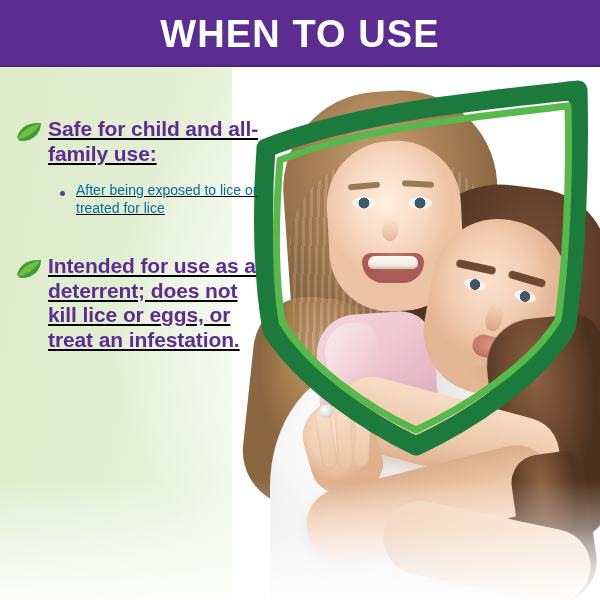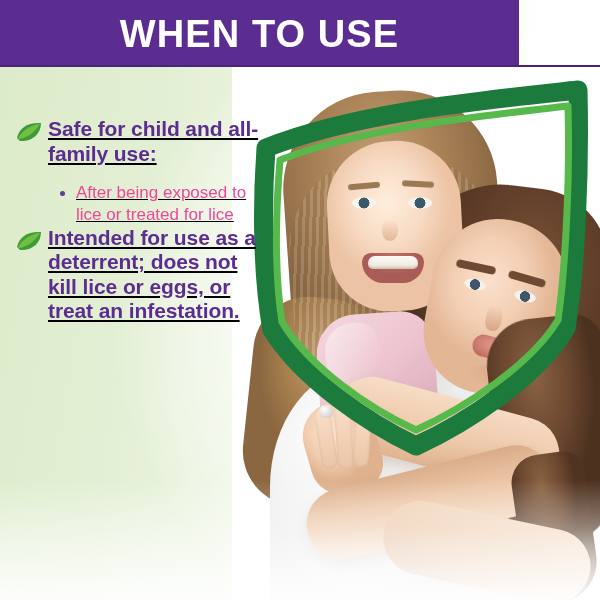--- a/index.html
+++ b/index.html
@@ -38,7 +38,7 @@
   .header {
     position: absolute;
     left: 0; top: 0;
-    width: 519px;
+    width: 600px;
     height: 67px;
     background: #5c2d91;
     display: flex;

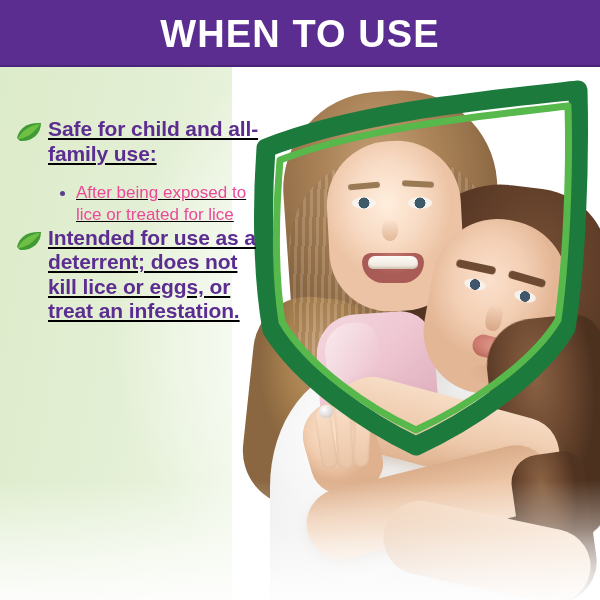--- a/index.html
+++ b/index.html
@@ -351,8 +351,8 @@
   .subitems { margin-top: 16px; padding-left: 12px; }
   .subitem {
     position: relative;
-    color: #ec4899;
-    font-size: 17px;
+    color: #0369a1;
+    font-size: 14px;
     line-height: 1.28;
     padding-left: 16px;
   }

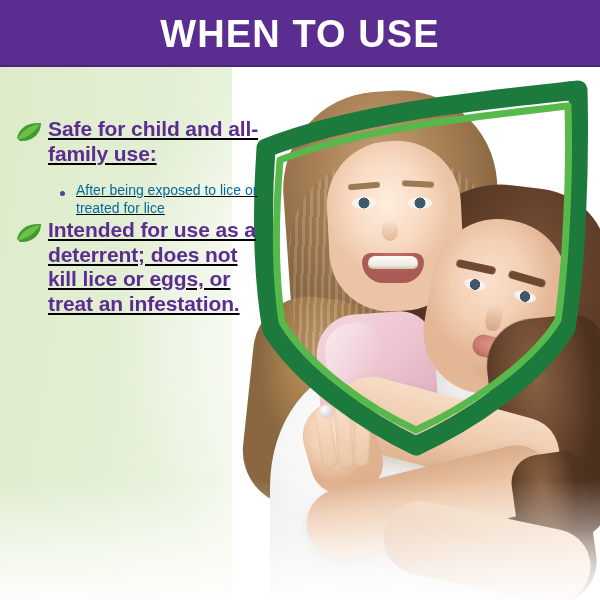--- a/index.html
+++ b/index.html
@@ -332,7 +332,7 @@
     padding: 50px 0 0 0;
   }
   .block { position: relative; padding-left: 48px; text-decoration: underline; }
-  .block + .block { }
+  .block + .block { margin-top: 36px; }
 
   .leaf {
     position: absolute;

